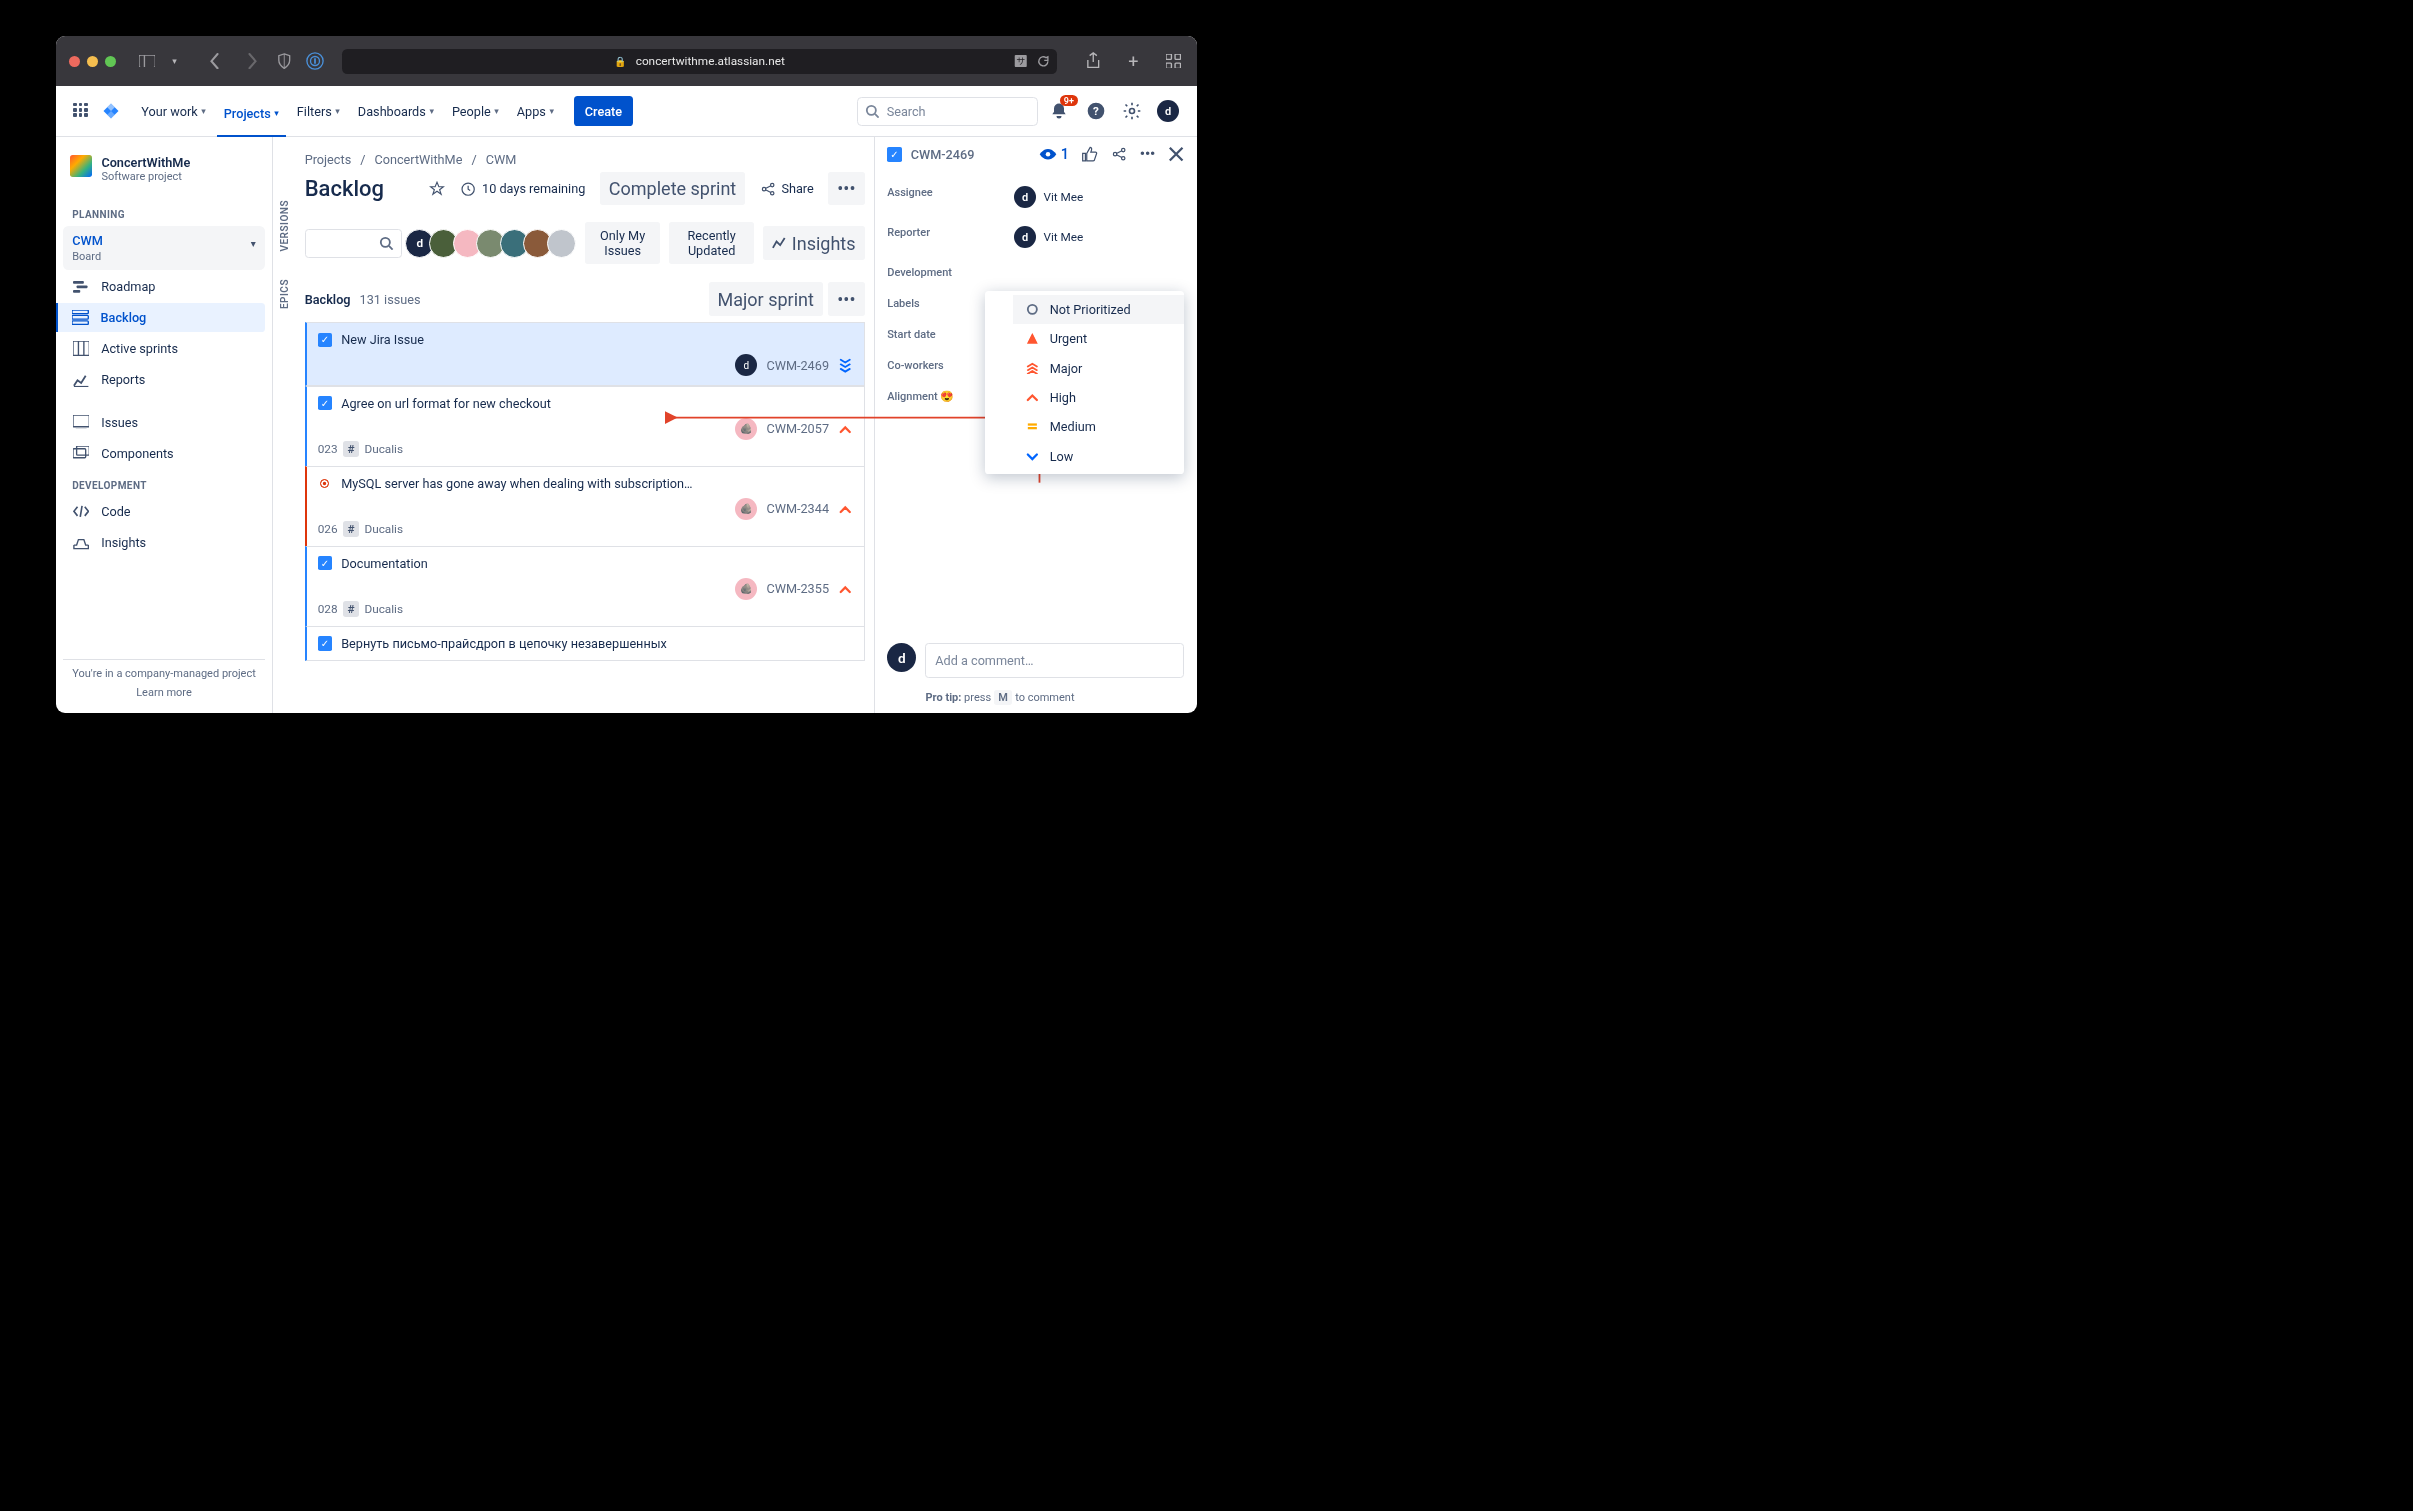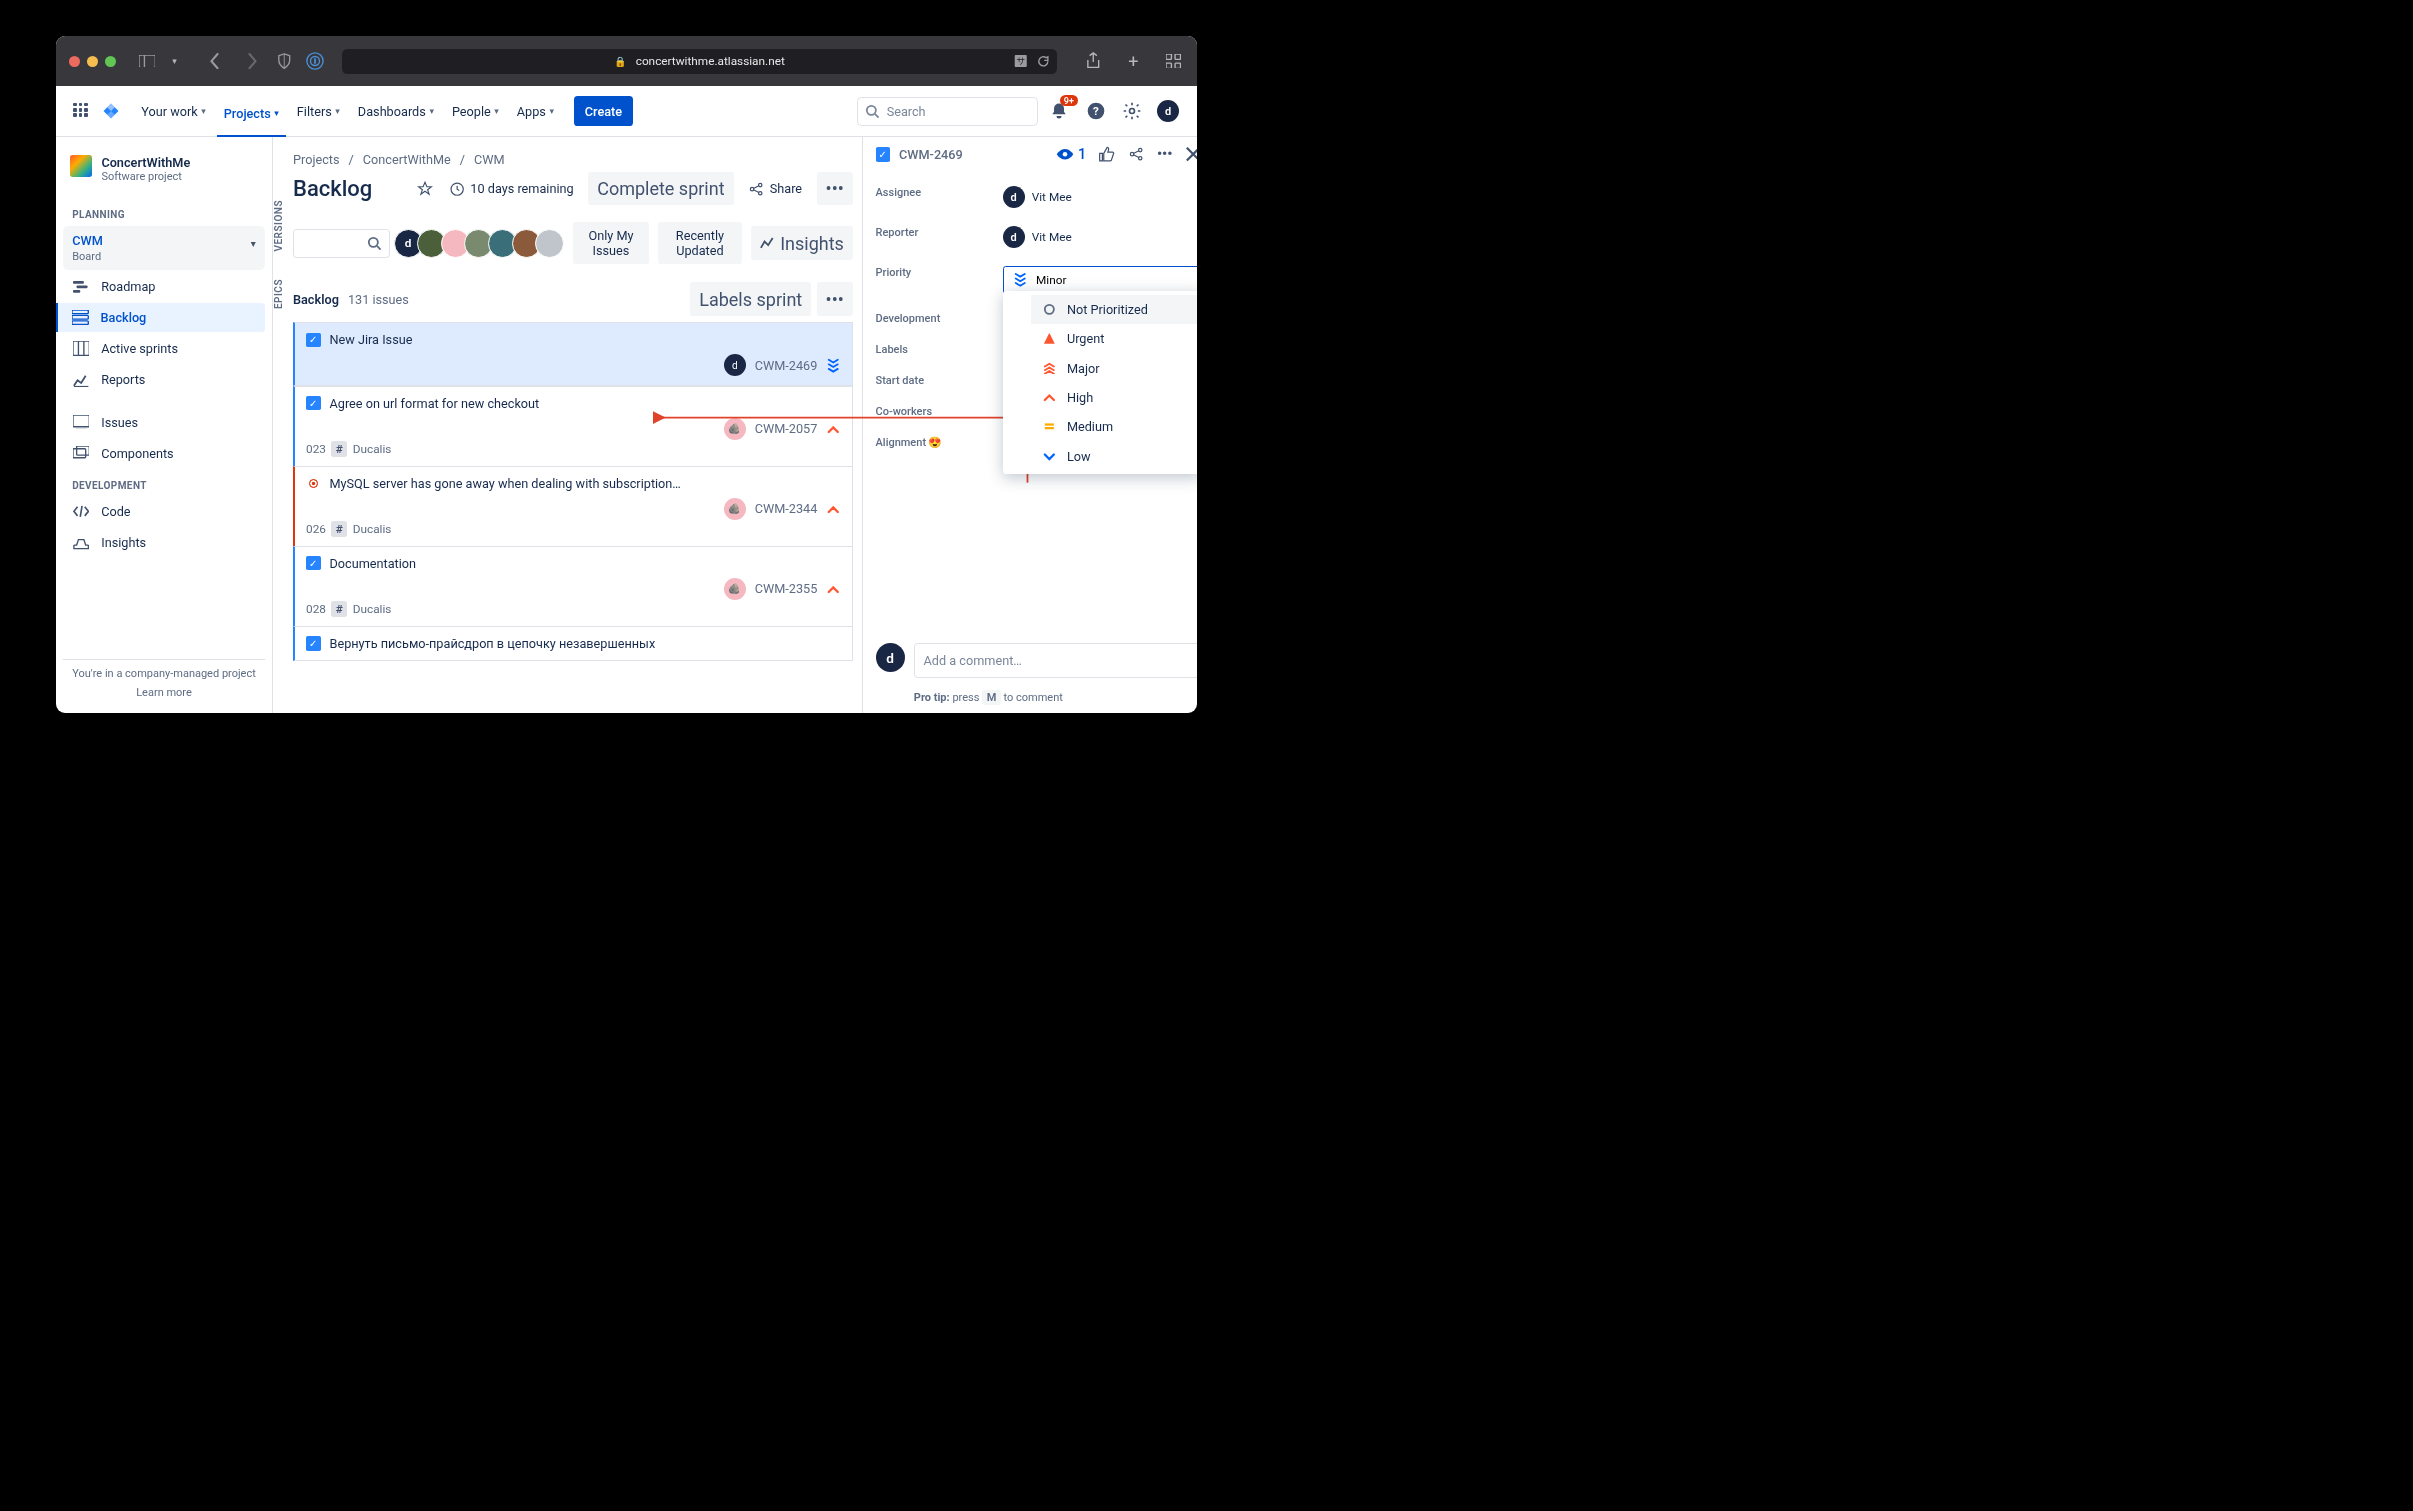--- a/index.html
+++ b/index.html
@@ -585,15 +585,6 @@
                 </span>
               </div>
             <div class="field">
-                <span class="fld-label">Priority</span>
-              <div class="priority-sel">
-                <svg width="14.5" height="14.5" viewBox="0 0 16 16">
-                    <path d="M3 3l5 3 5-3M3 8l5 3 5-3M3 13l5 3 5-3" fill="none" stroke="#0065FF" stroke-width="2" stroke-linecap="round" transform="translate(0,-2)"></path>
-                  </svg>
-                <span>Minor</span>
-              </div>
-            </div>
-            <div class="field">
                 <span class="fld-label">Development</span>
               </div>
             <div class="field">

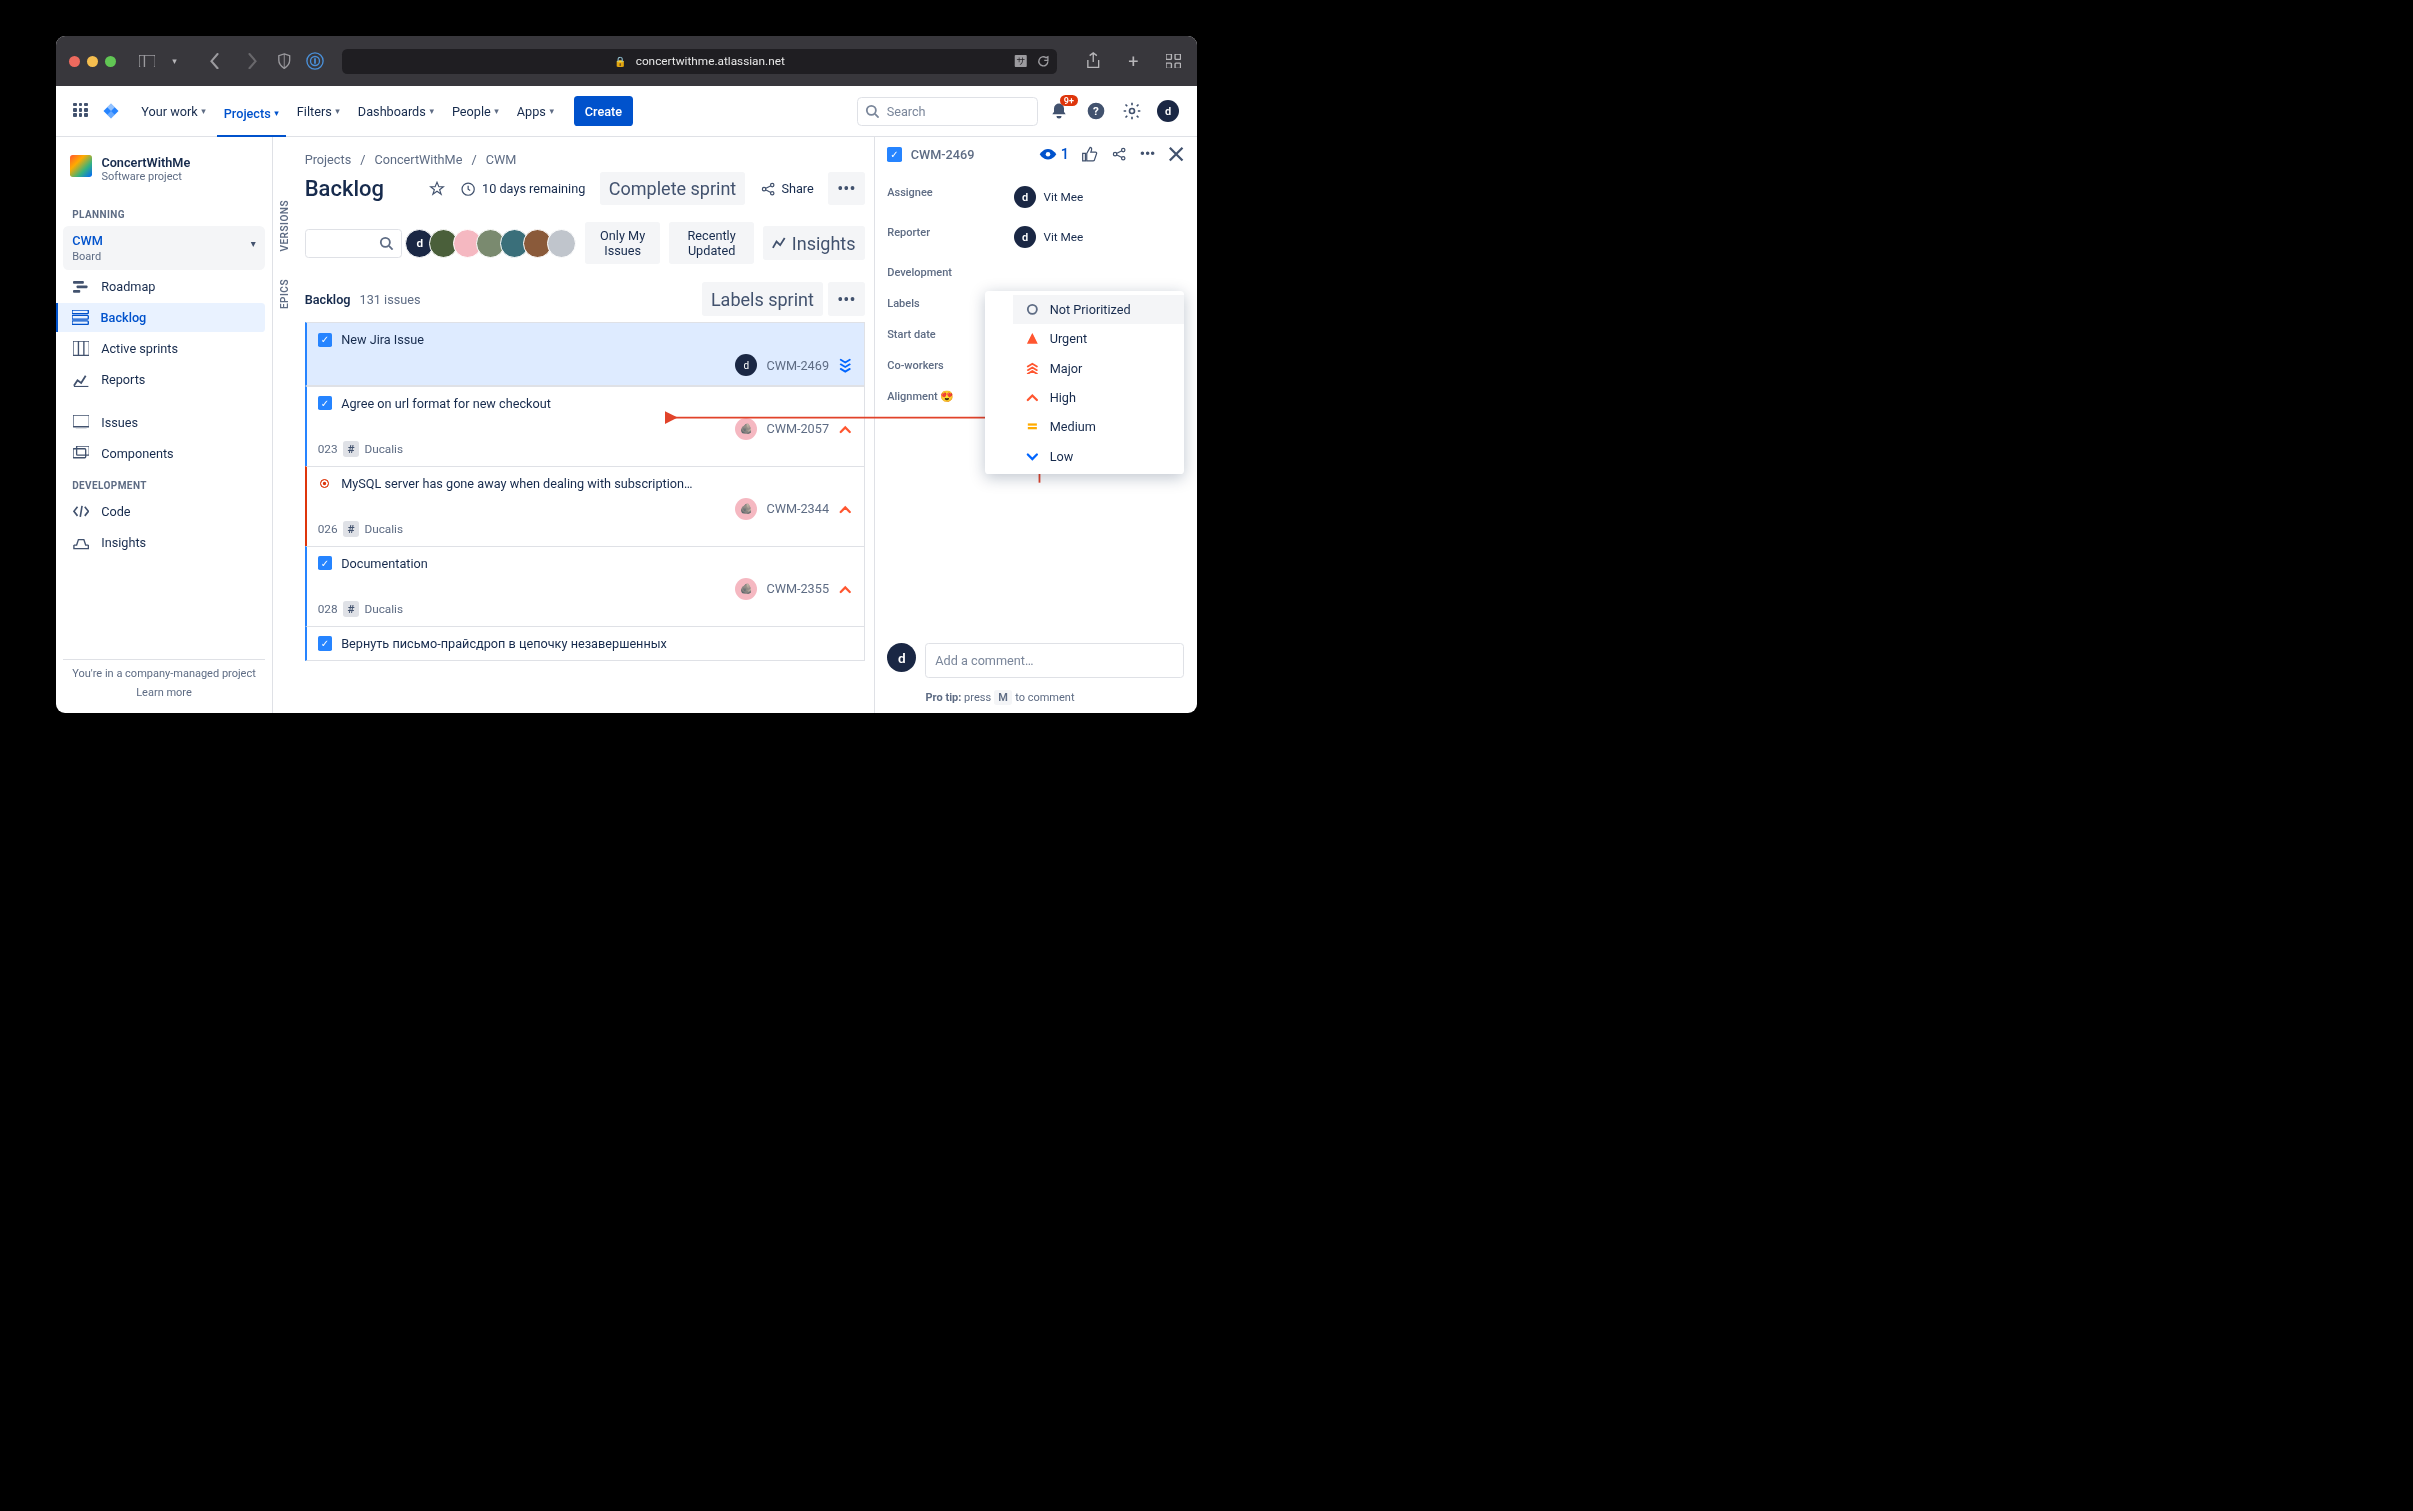--- a/index.html
+++ b/index.html
@@ -432,7 +432,7 @@
             <span class="backlog-title">Backlog</span>
             <span class="issue-count">131 issues</span>
             <div class="backlog-actions">
-              <button class="btn-neutral">Labels sprint</button>
+              <button class="btn-neutral">Major sprint</button>
               <button class="btn-neutral">•••</button>
             </div>
           </div>

